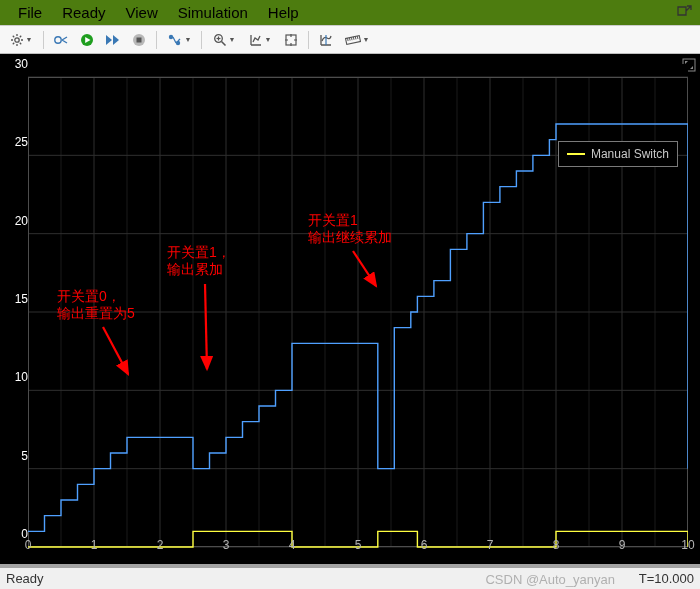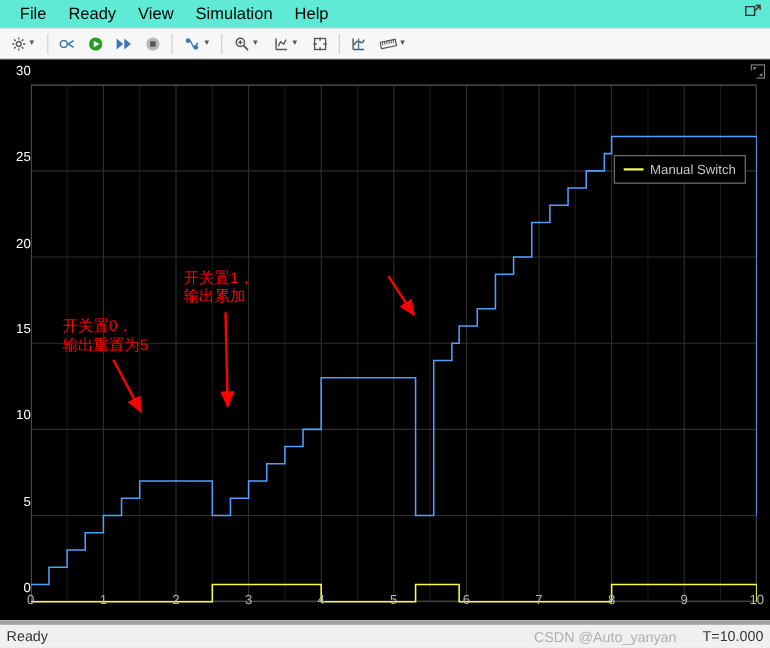--- a/index.html
+++ b/index.html
@@ -5,7 +5,7 @@
     * { box-sizing: border-box; margin: 0; padding: 0; }
     body { font-family: "Segoe UI", Arial, sans-serif; background: #f0f0f0; width: 700px; height: 589px; overflow: hidden; position: relative; }
     
-    .menubar { background: #5eead4; border-bottom: 1px solid #ccc; display: flex; align-items: center; height: 26px; padding: 0 8px; }
+    .menubar { background: #4d7c0f; border-bottom: 1px solid #ccc; display: flex; align-items: center; height: 26px; padding: 0 8px; }
     .menubar .menu-item { padding: 2px 10px; font-size: 15px; cursor: pointer; }
     .menubar .undock { margin-left: auto; cursor: pointer; }
     .menubar .undock svg { width: 16px; height: 14px; }

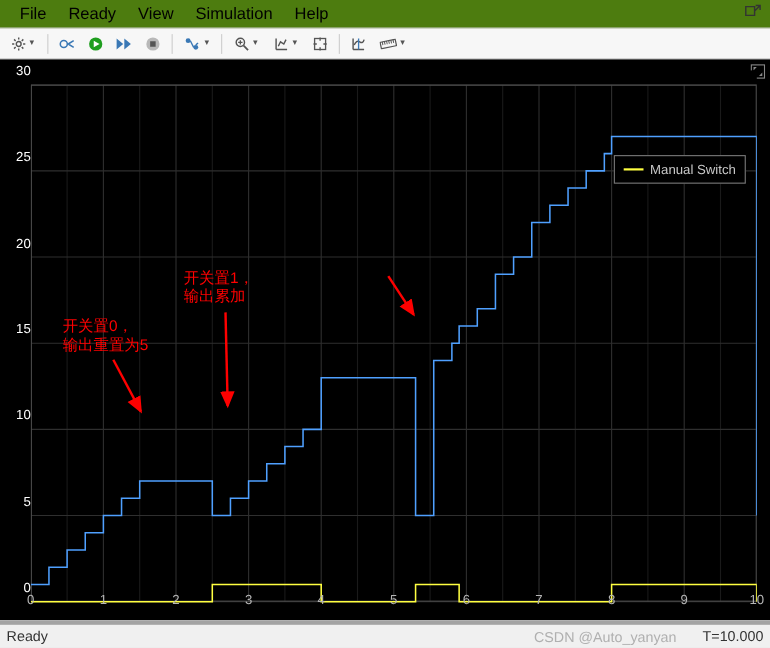--- a/index.html
+++ b/index.html
@@ -231,6 +231,10 @@
         <line x1="12" y1="5" x2="14" y2="90" stroke="#f00" stroke-width="2.2" marker-end="url(#ah2)"></line>
       </svg>
 
+    <div class="annotation" style="left:280px; top:148px;">
+      <div>开关置1</div>
+      <div>输出继续累加</div>
+    </div>
     <svg class="arrow-svg" style="left:320px; top:182px; width:40px; height:50px;">
         <defs>
           <marker id="ah3" markerWidth="8" markerHeight="8" refX="6" refY="3" orient="auto">

